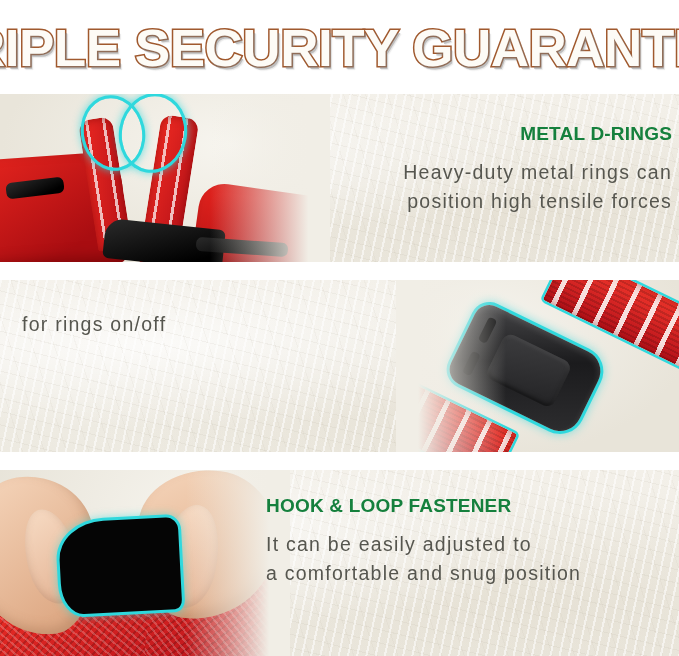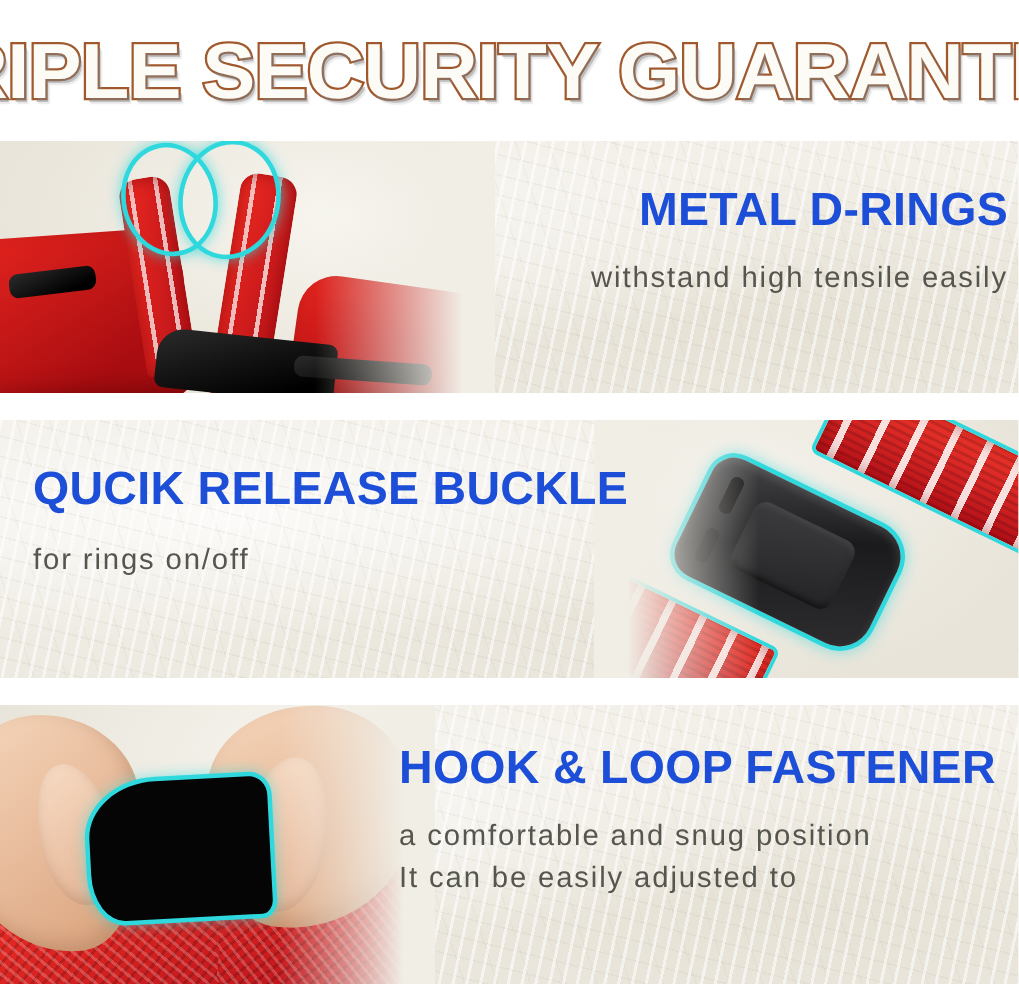--- a/index.html
+++ b/index.html
@@ -73,8 +73,8 @@
   .headline {
     font-family: "Liberation Sans", sans-serif;
     font-weight: bold;
-    font-size: 31px;
-    color: #1d4ed8;
+    font-size: 19px;
+    color: #15803d;
     letter-spacing: 0.2px;
     line-height: 1.05;
     white-space: nowrap;

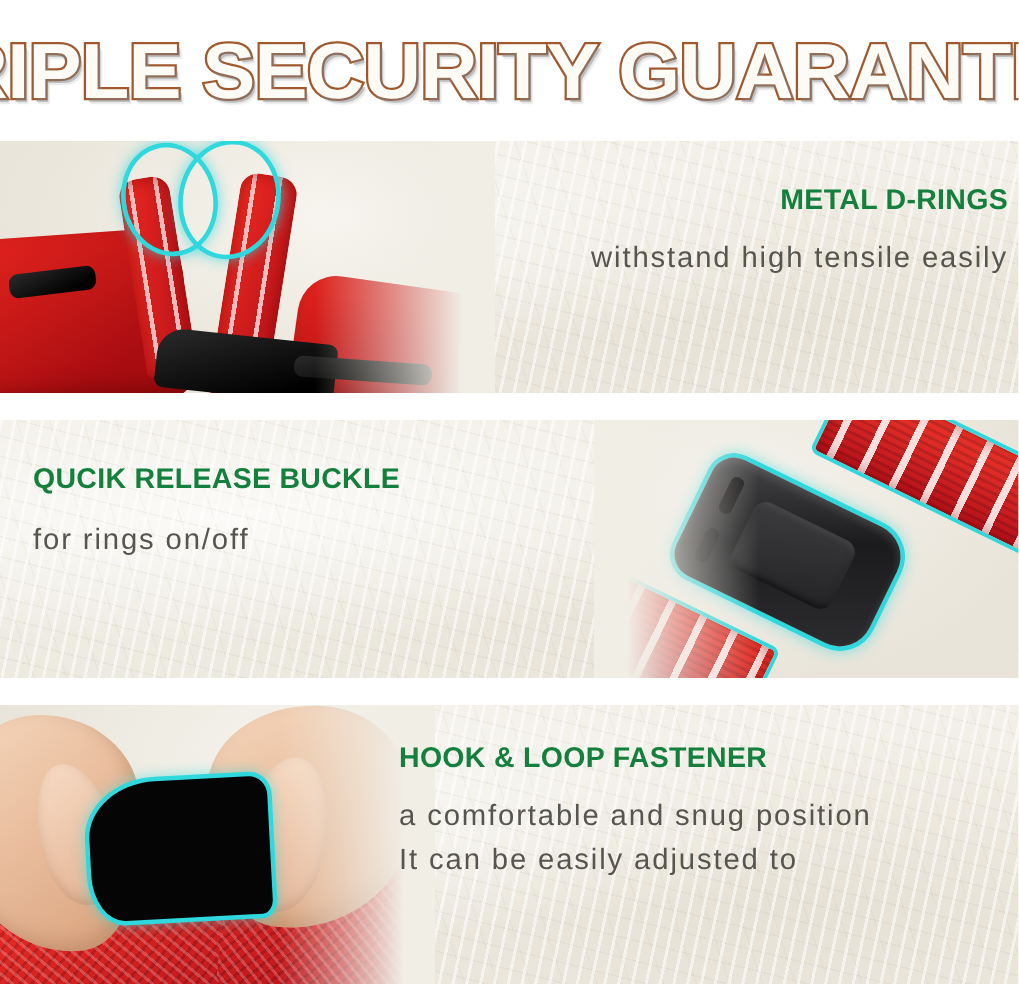--- a/index.html
+++ b/index.html
@@ -266,6 +266,7 @@
 
 <div class="text-block tb-1">
   <div class="headline">METAL D-RINGS</div>
+  <div class="bodyline">Heavy-duty metal rings can</div>
   <div class="bodyline">withstand high tensile easily</div>
 </div>
 

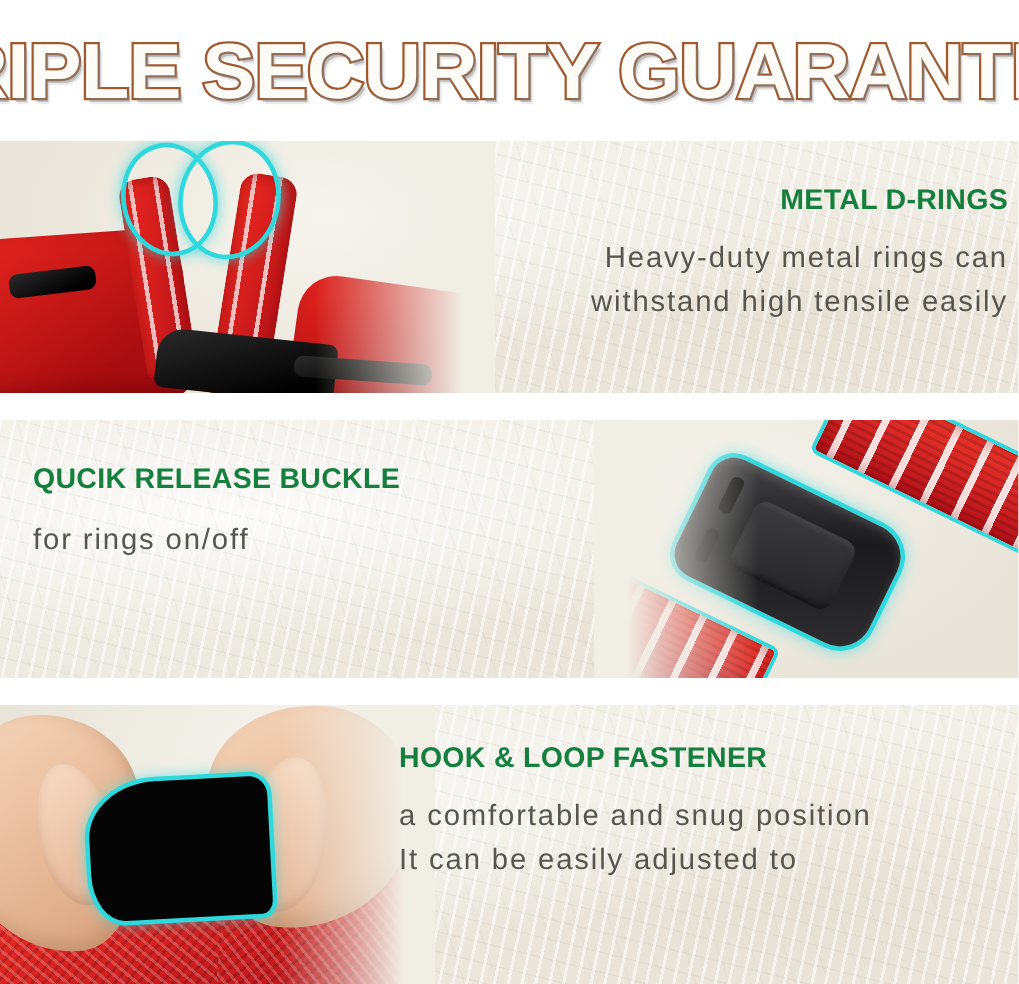--- a/index.html
+++ b/index.html
@@ -267,7 +267,7 @@
 <div class="text-block tb-1">
   <div class="headline">METAL D-RINGS</div>
   <div class="bodyline">Heavy-duty metal rings can</div>
-  <div class="bodyline">withstand high tensile easily</div>
+  <div class="bodyline">position high tensile forces</div>
 </div>
 
 <div class="panel panel-2">

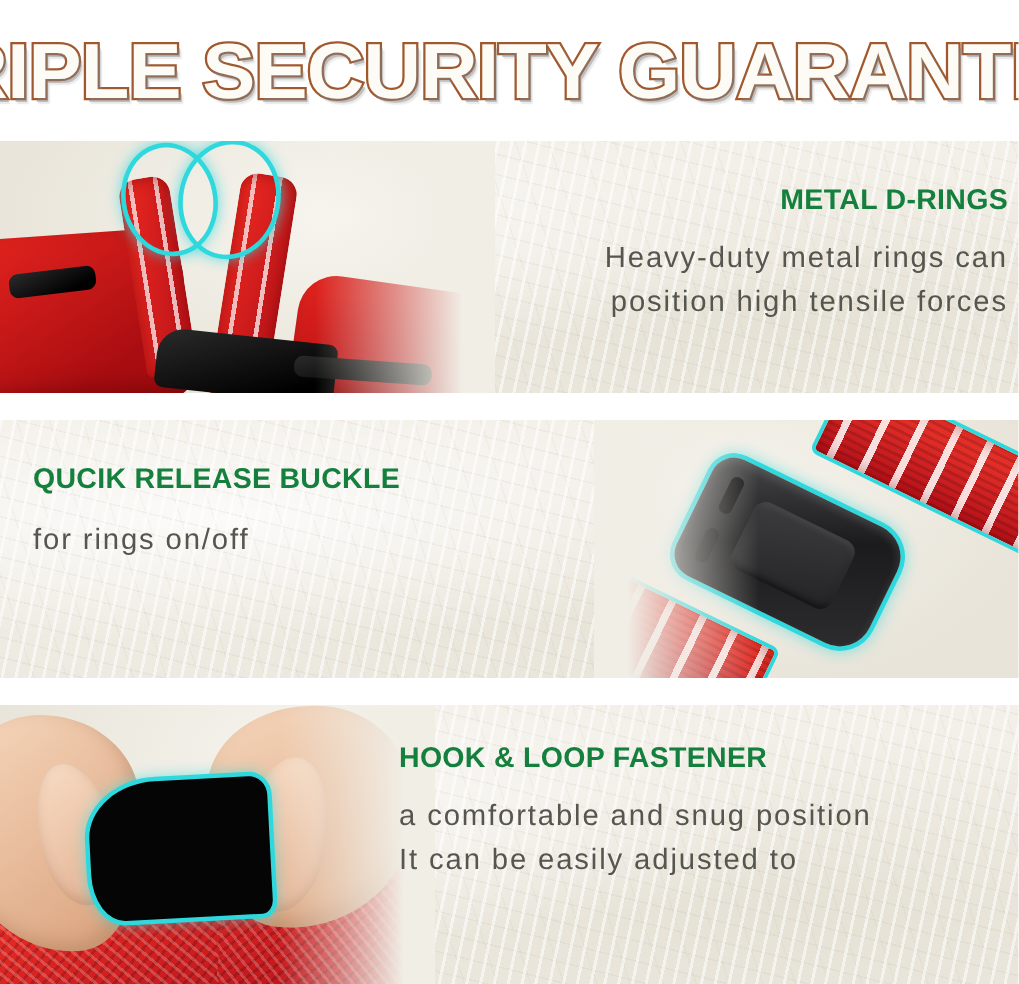--- a/index.html
+++ b/index.html
@@ -287,7 +287,6 @@
 </div>
 
 <div class="text-block tb-2">
-  <div class="headline">QUCIK RELEASE BUCKLE</div>
   <div class="bodyline">for rings on/off</div>
 </div>
 

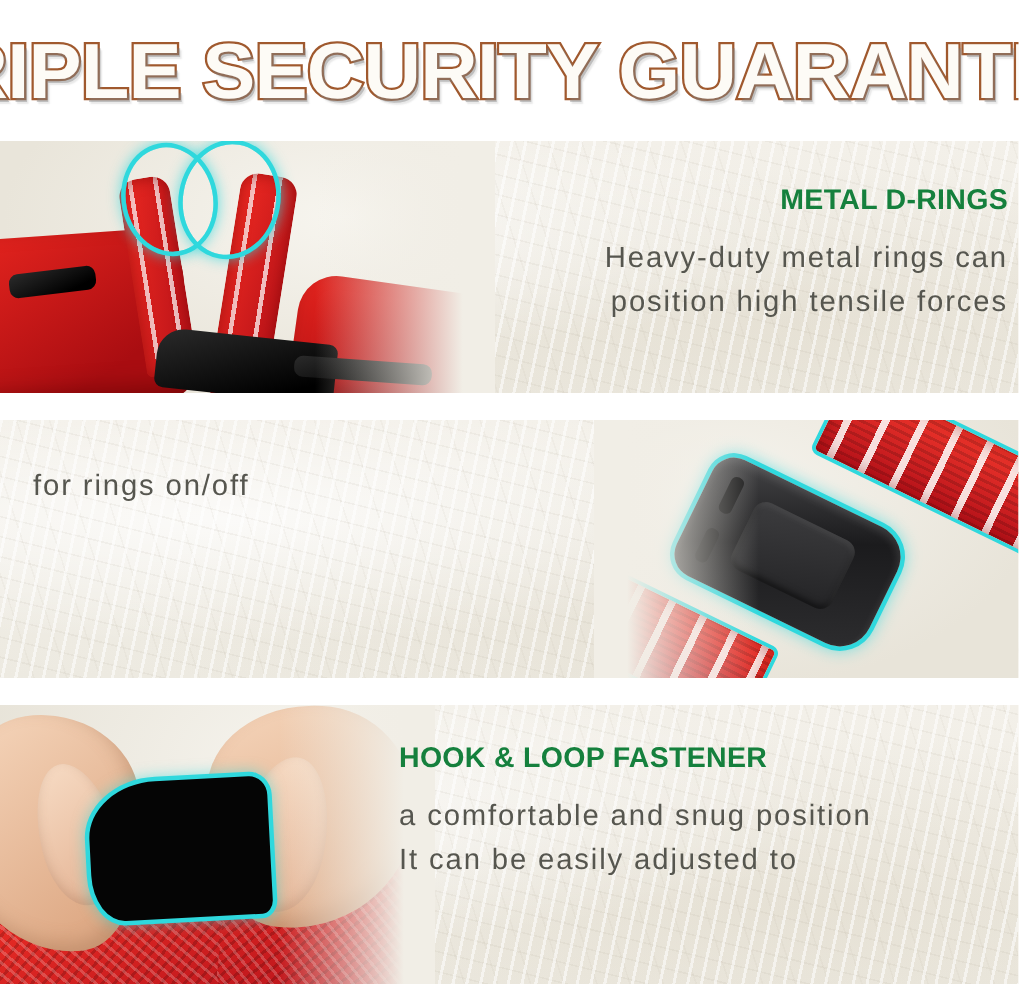--- a/index.html
+++ b/index.html
@@ -308,8 +308,8 @@
 
 <div class="text-block tb-3">
   <div class="headline">HOOK &amp; LOOP FASTENER</div>
+  <div class="bodyline">It can be easily adjusted to</div>
   <div class="bodyline">a comfortable and snug position</div>
-  <div class="bodyline">It can be easily adjusted to</div>
 </div>
 
 </body></html>

